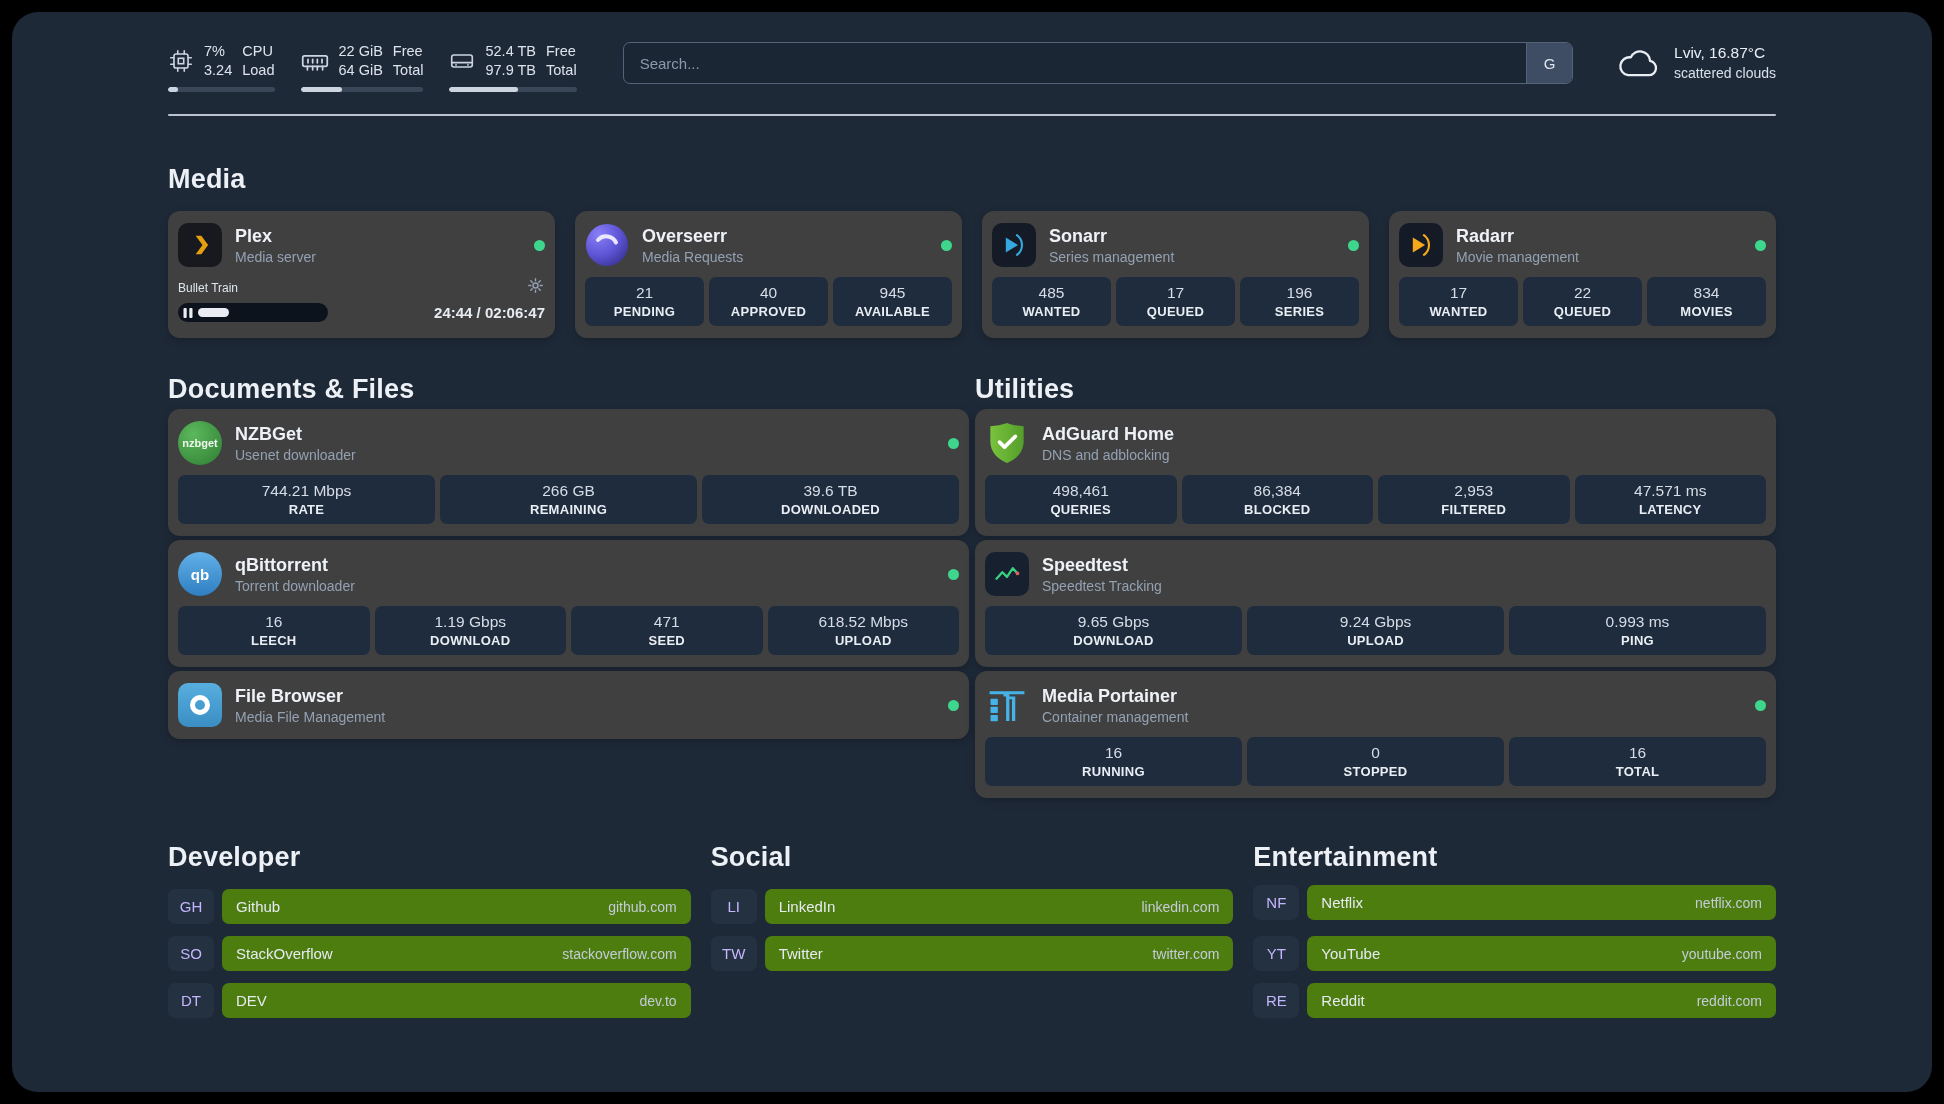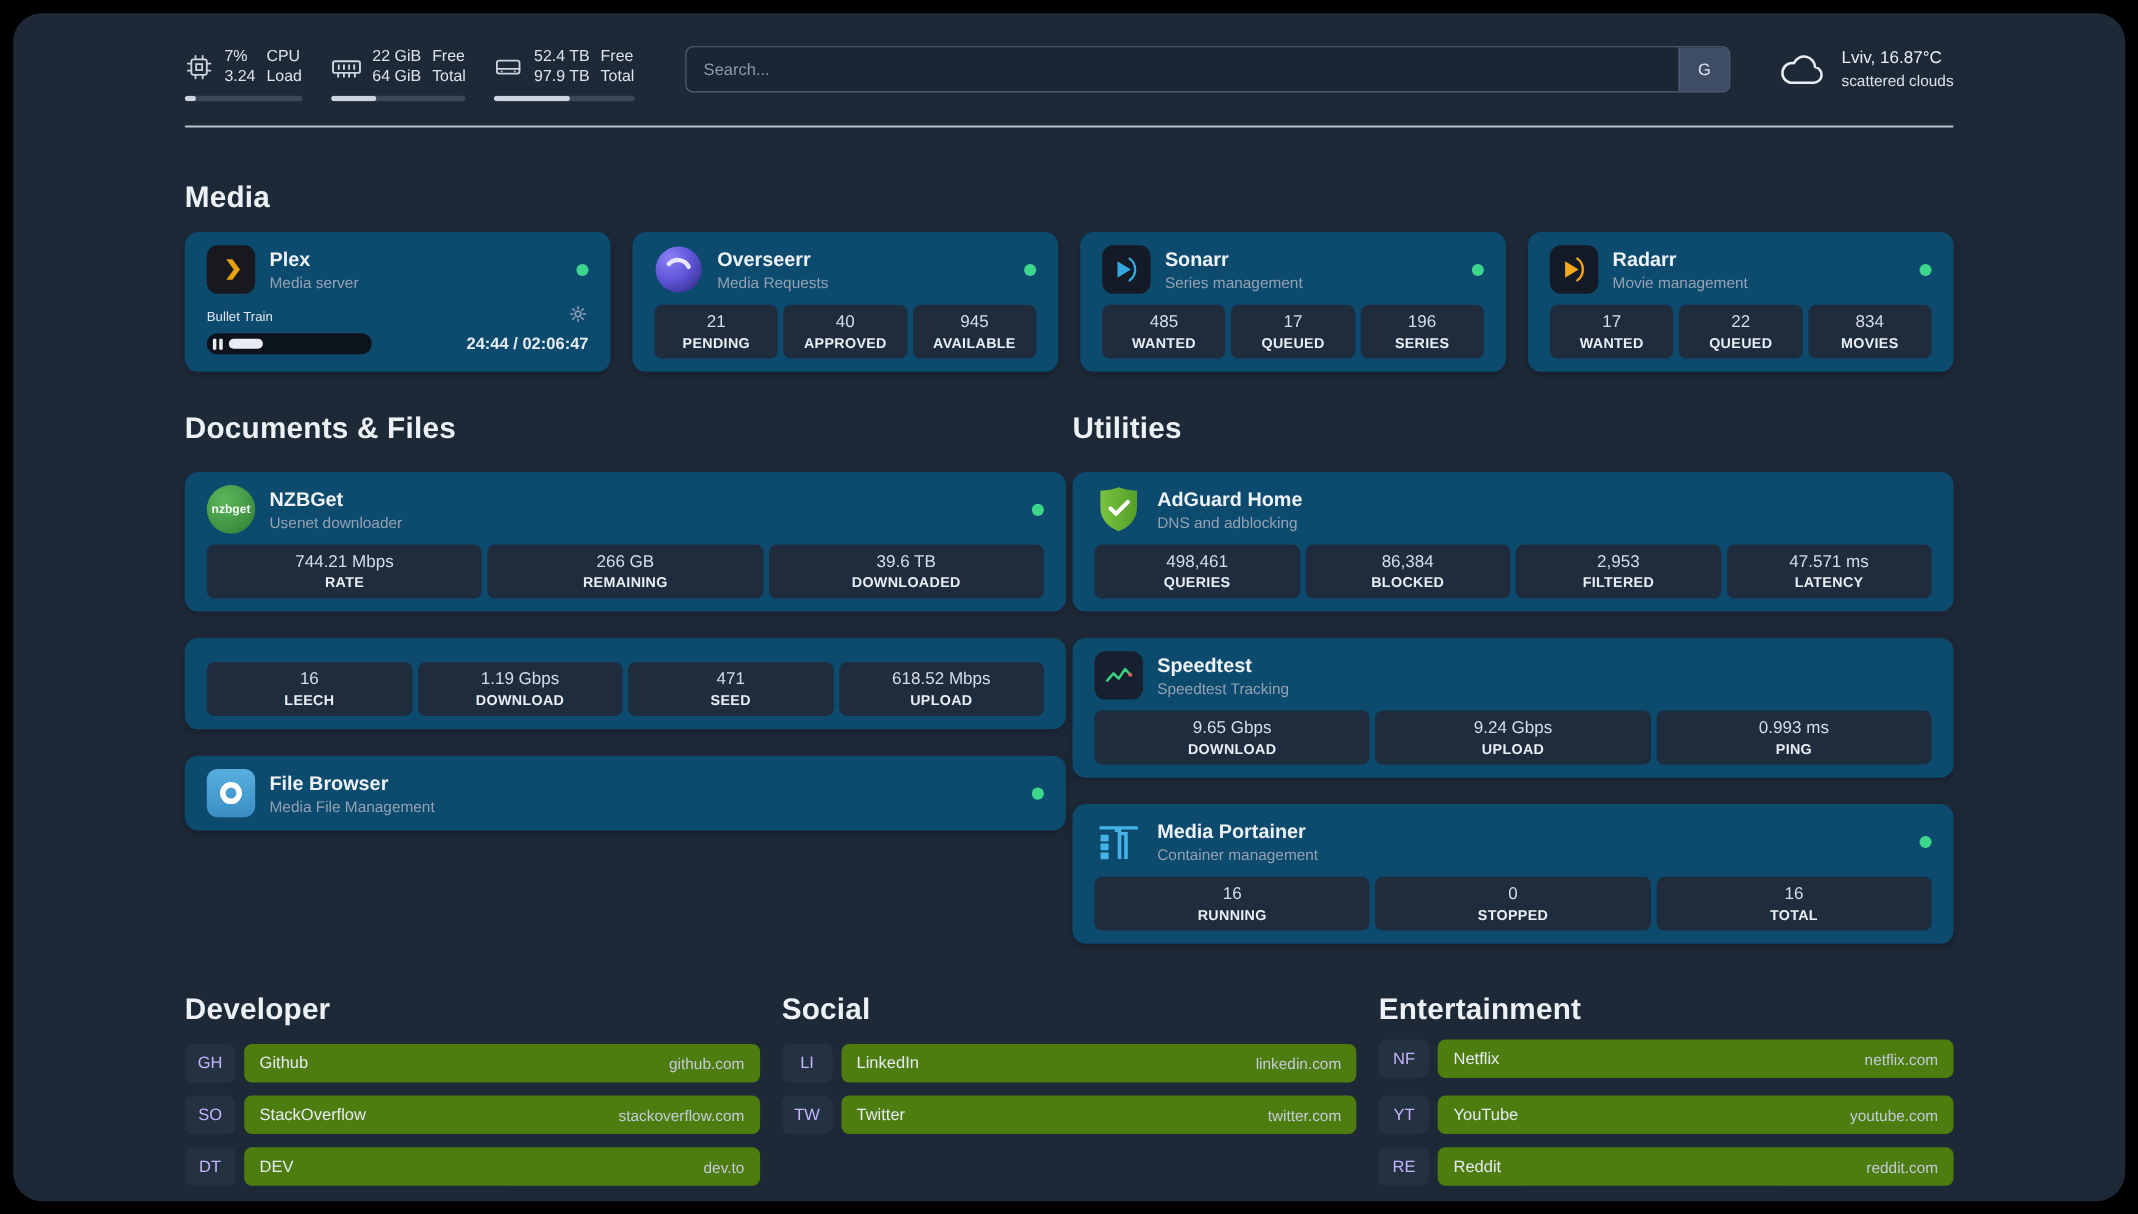--- a/index.html
+++ b/index.html
@@ -35,7 +35,7 @@
   .bookmarks-grid{display:grid;grid-template-columns:repeat(3,1fr);gap:20px;margin-top:44px;align-items:start}
 
   
-  .card{background:#0c4a6e;border-radius:12px;padding:12px 20px;box-shadow:0 3px 8px rgba(0,0,0,.22);cursor:pointer}
+  .card{background:#404040;border-radius:12px;padding:12px 10px;box-shadow:0 3px 8px rgba(0,0,0,.22);cursor:pointer}
   .card-head{display:flex;align-items:center;gap:13px}
   .svc-meta{display:flex;flex-direction:column}
   .svc-name{font-size:18px;font-weight:700;color:#eef2f7}

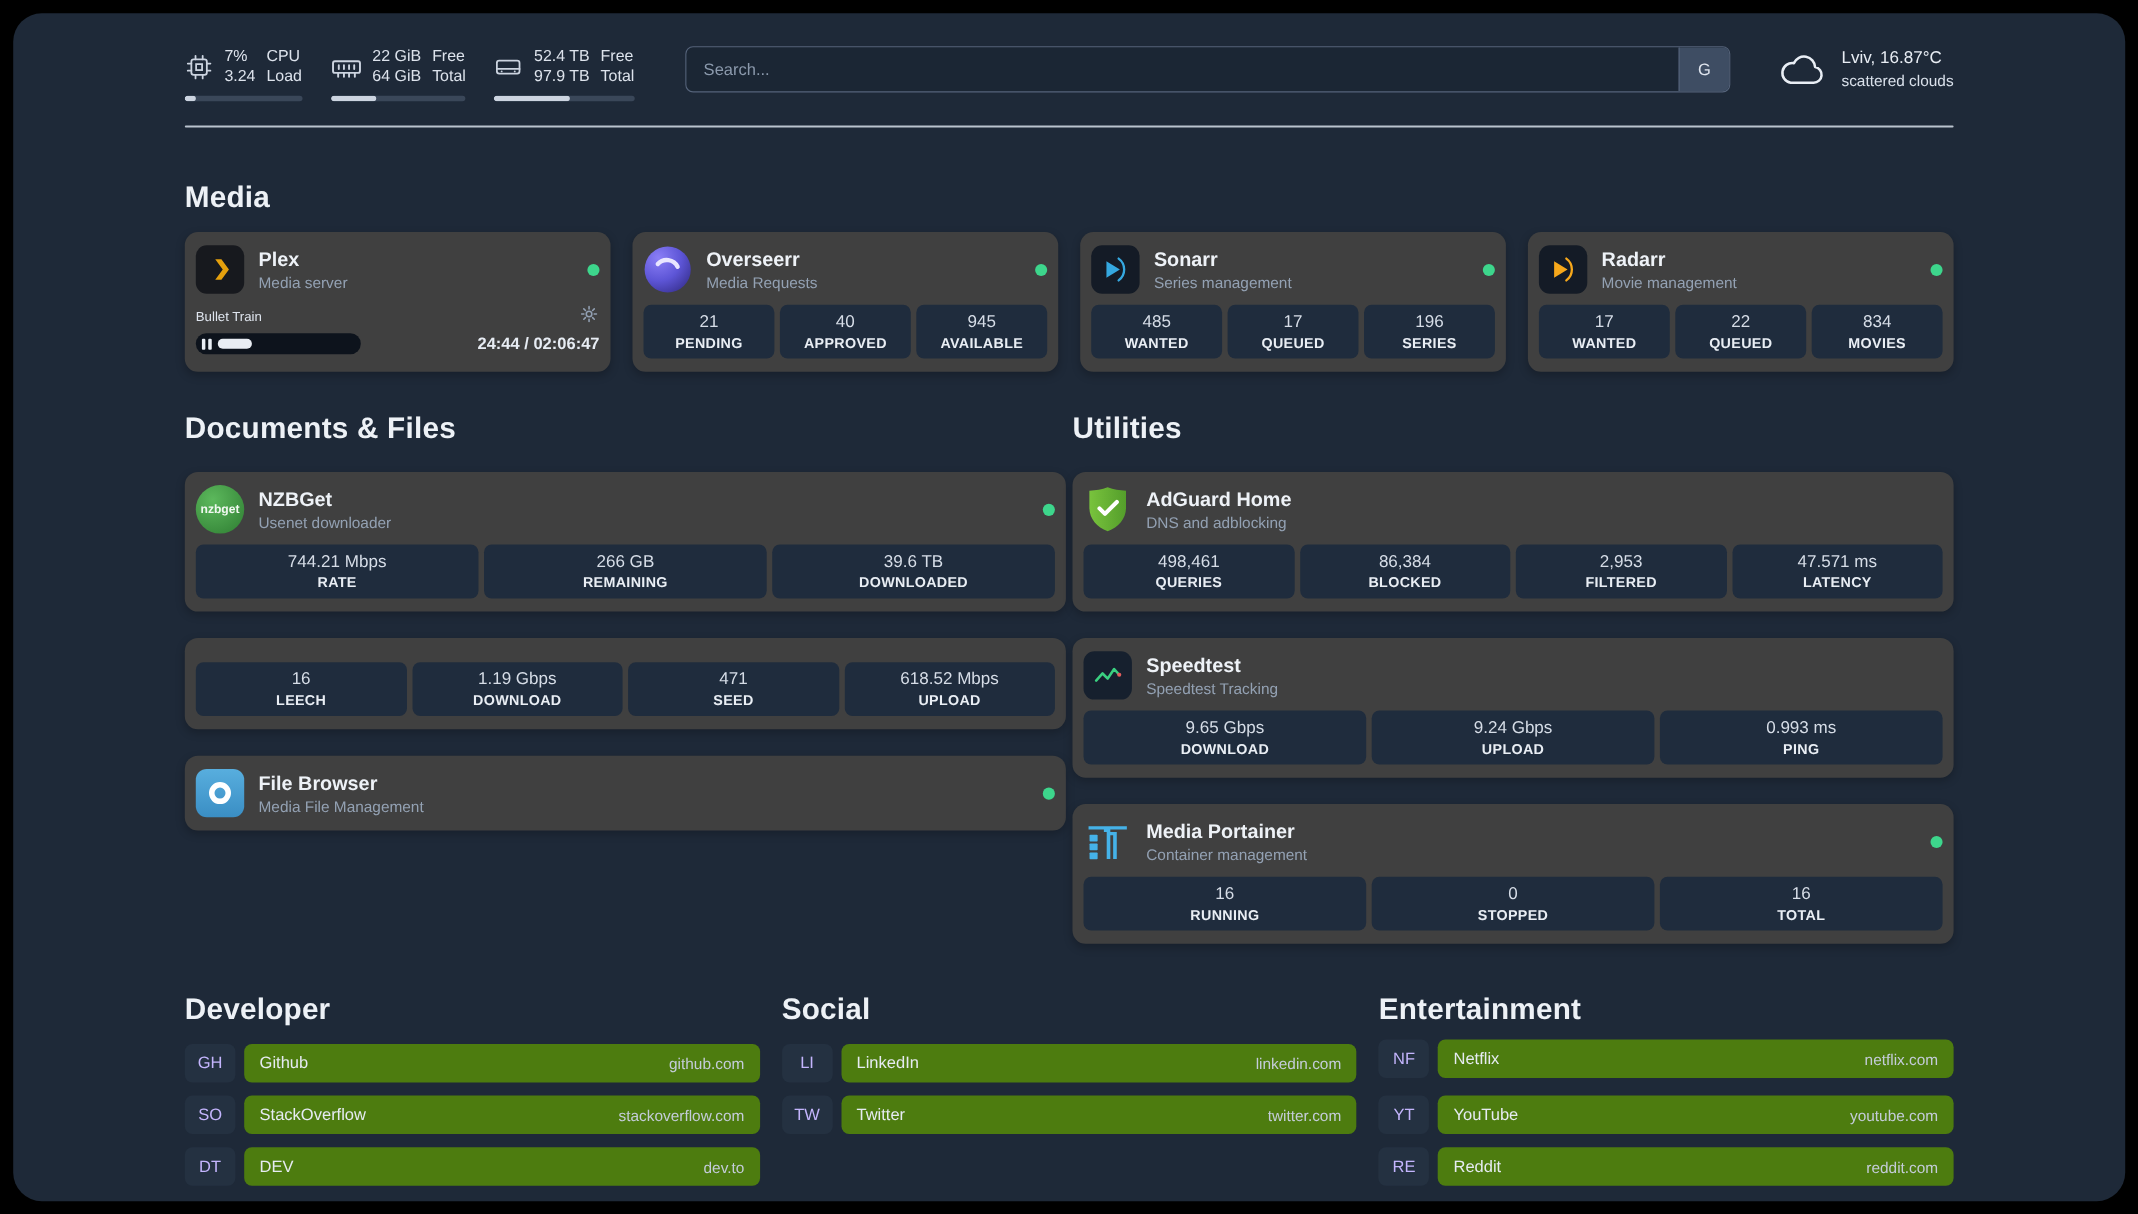--- a/index.html
+++ b/index.html
@@ -31,7 +31,7 @@
   .media-grid{margin-top:16px;display:grid;grid-template-columns:repeat(4,1fr);gap:20px}
   .two-col{display:grid;grid-template-columns:1fr 1fr;gap:6px;align-items:start}
   .col h2.section{margin-top:36px}
-  .col .card{margin-top:24px}
+  .col .card{margin-top:4px}
   .bookmarks-grid{display:grid;grid-template-columns:repeat(3,1fr);gap:20px;margin-top:44px;align-items:start}
 
   

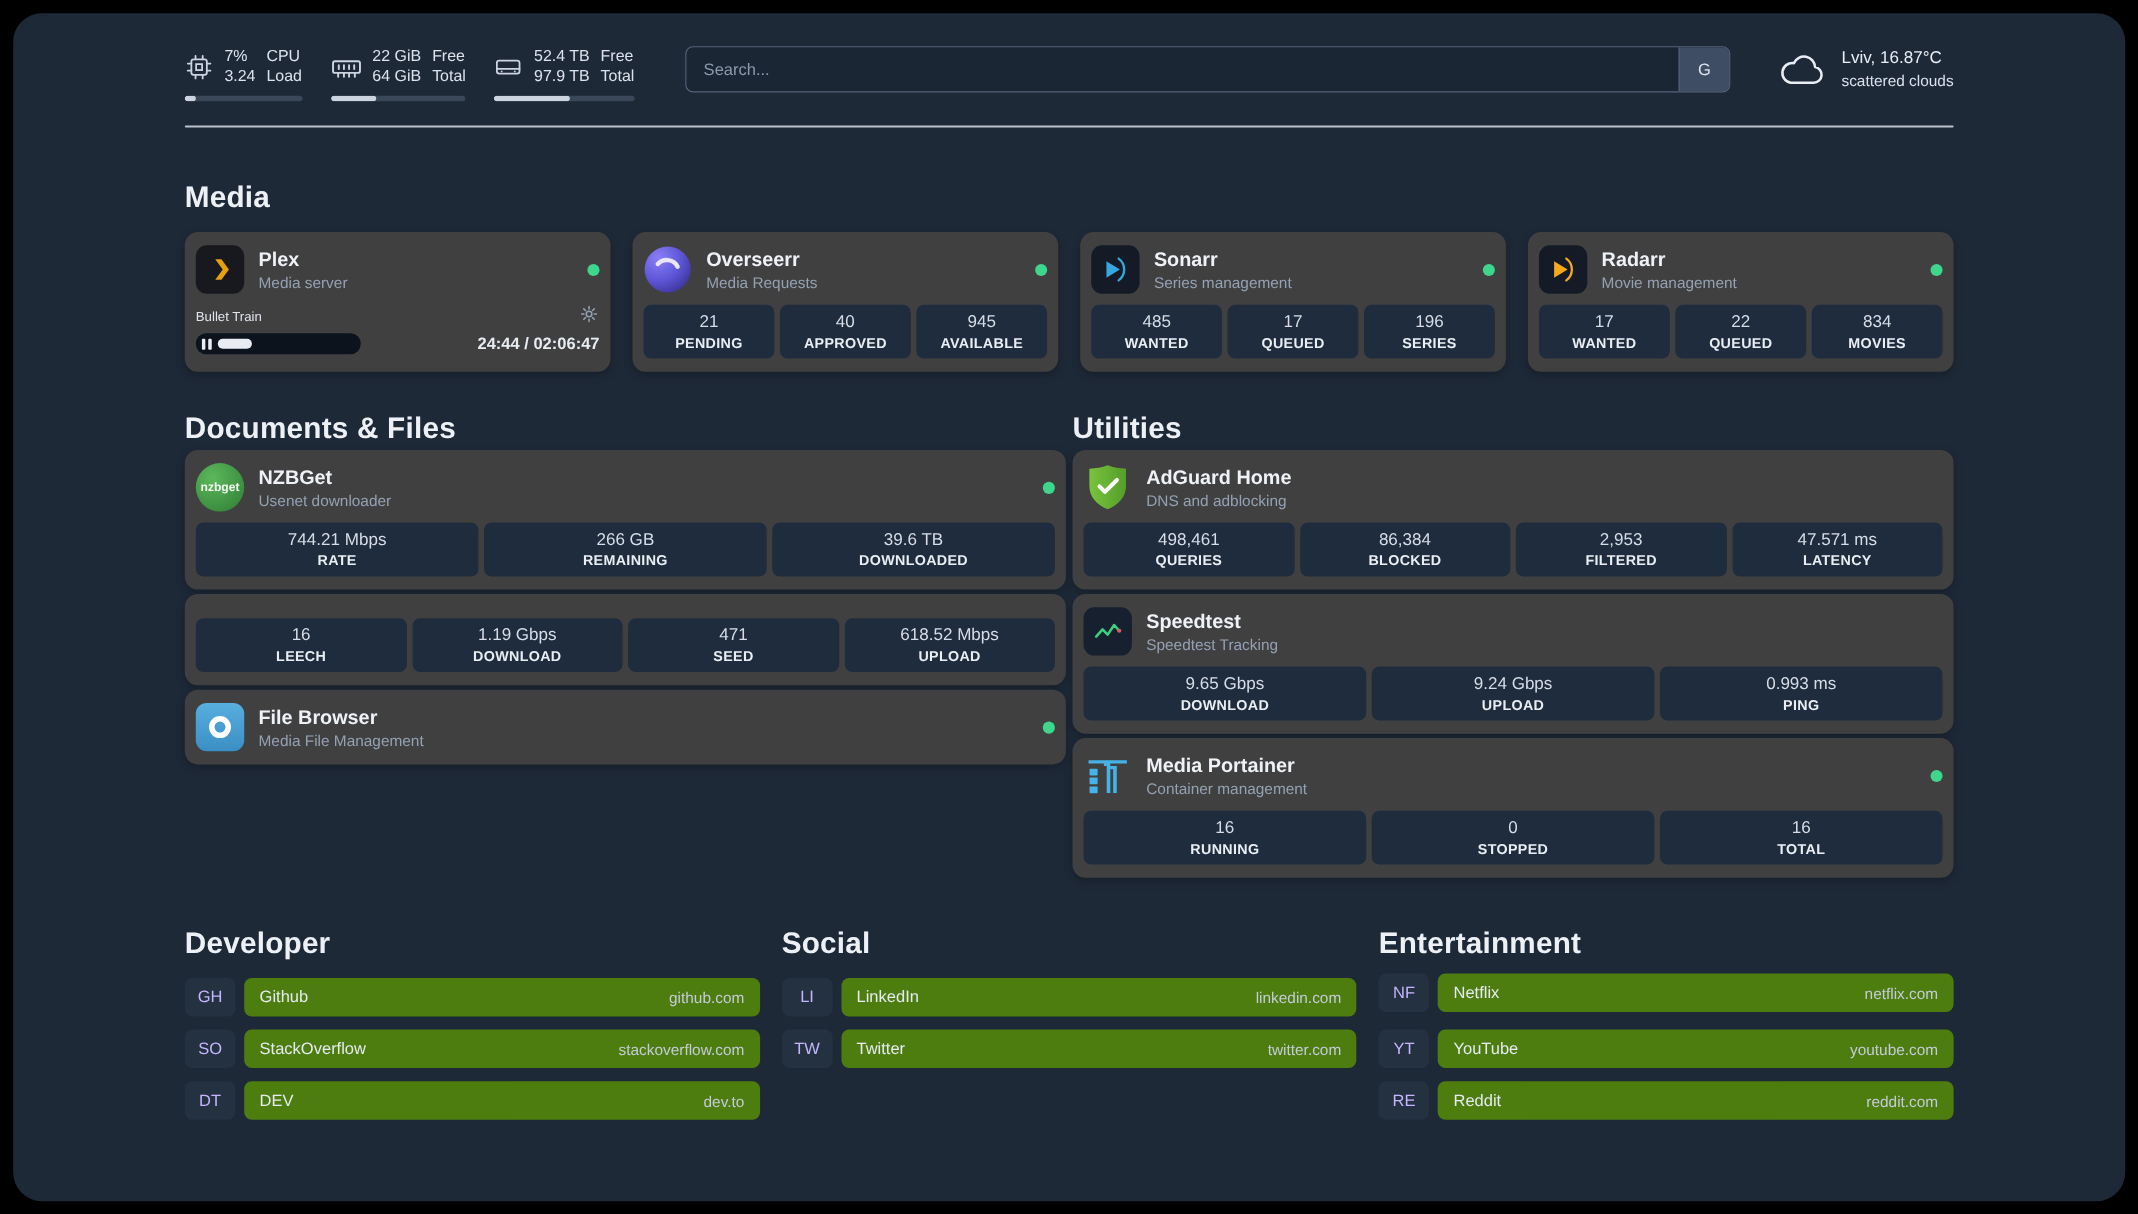--- a/index.html
+++ b/index.html
@@ -344,6 +344,16 @@
         </div>
 
         <div class="card">
+          <div class="card-head">
+            <div class="svc-icon icon-qbit">
+                <span>qb</span>
+              </div>
+            <div class="svc-meta">
+              <div class="svc-name">qBittorrent</div>
+              <div class="svc-desc">Torrent downloader</div>
+            </div>
+            <span class="status-dot"></span>
+          </div>
           <div class="stats">
             <div class="stat">
               <div class="stat-value">16</div>

